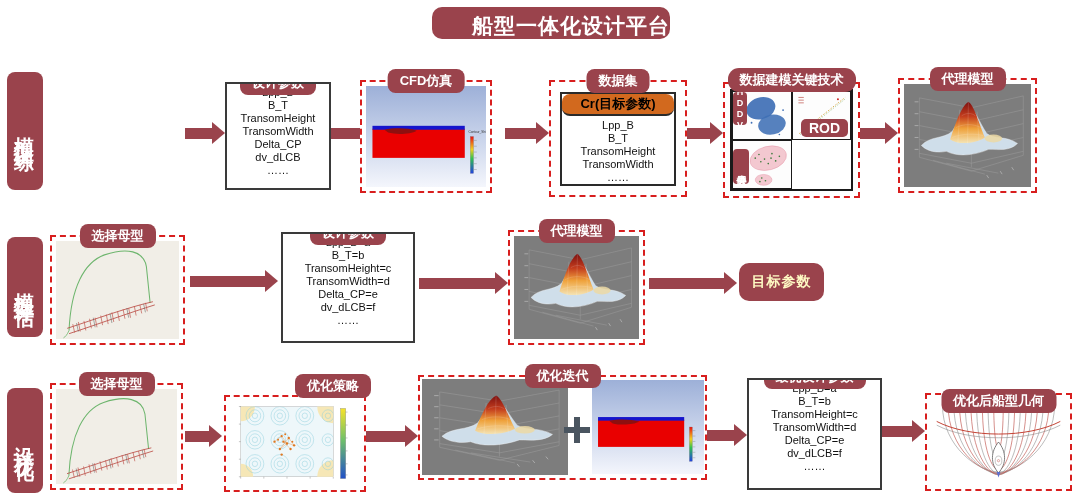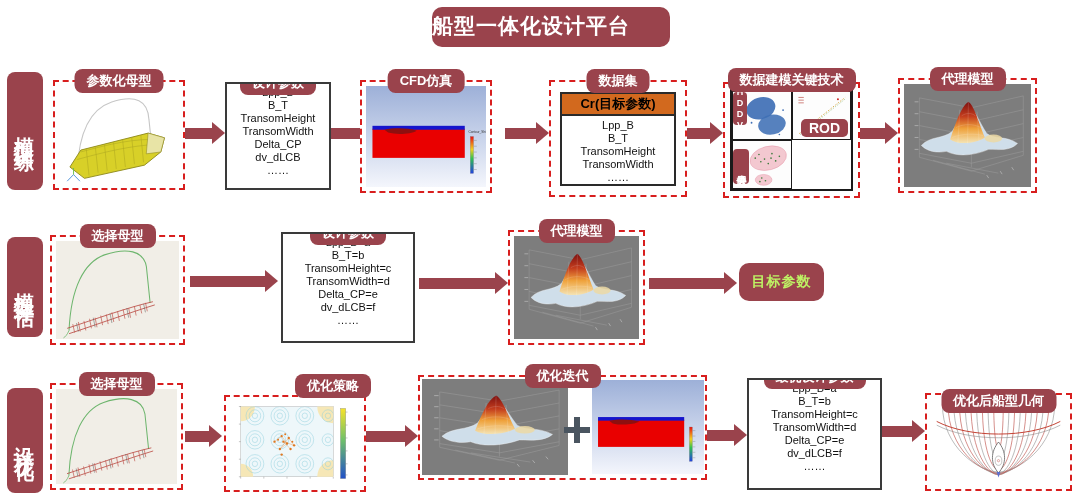--- a/index.html
+++ b/index.html
@@ -11,9 +11,9 @@
   }
   .abs { position:absolute; }
   .title-box {
-    position:absolute; left:432px; top:7px; width:238px; height:40px;
+    position:absolute; left:432px; top:7px; width:238px; height:32px;
     background:#9a434c; color:#fff; border-radius:10px;
-    font-size:21px; font-weight:bold; text-align:left; line-height:38px;
+    font-size:21px; font-weight:bold; text-align:right; line-height:38px;
     letter-spacing:1px;
   }
   .vlabel {

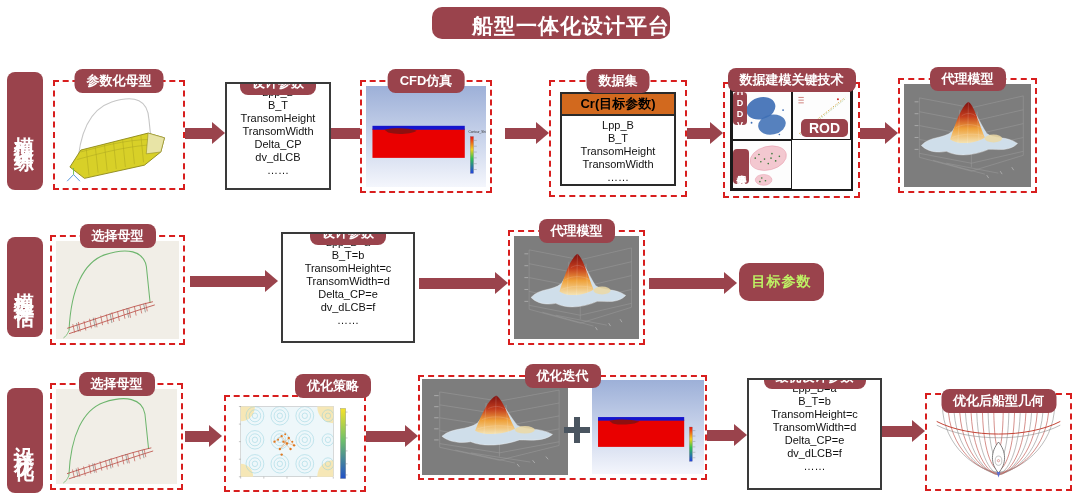--- a/index.html
+++ b/index.html
@@ -84,18 +84,6 @@
 
   <div class="vlabel" style="left:7px;top:72px;height:118px;">模型训练</div>
 
-  <div class="dashed" style="left:53px;top:80px;width:132px;height:110px;">
-    <div class="pill">参数化母型</div>
-    <svg class="fillsvg" viewBox="0 0 132 104" preserveAspectRatio="none">
-      <path d="M20,90 C22,46 36,24 58,17 C84,9 98,15 99,36 L102,64" fill="none" stroke="#c6c6c6" stroke-width="1.2"></path>
-      <path d="M12,86 L24,68 L98,50 L116,55 L112,70 L94,84 L28,98 Z" fill="#d8d028" stroke="#8e8a1e" stroke-width="1"></path>
-      <path d="M20,78 C50,70 80,63 108,62 M24,70 C54,62 84,55 112,57" fill="none" stroke="#b4ae22" stroke-width="0.7"></path>
-      <path d="M30,67 L33,95 M40,65 L43,92 M50,62 L53,90 M60,60 L63,88 M70,57 L73,86 M80,55 L83,83 M90,52 L93,81" stroke="#b0a81f" stroke-width="0.6"></path>
-      <path d="M98,50 L116,55 L112,70 L96,72 Z" fill="#e8e4a6" stroke="#8e8a1e" stroke-width="0.6"></path>
-      <path d="M16,94 L9,101 M16,94 L23,101" stroke="#4a90d9" stroke-width="1"></path>
-      <path d="M16,94 L16,87" stroke="#6abf4b" stroke-width="1"></path>
-    </svg>
-  </div>
 
   <div class="arrow" style="left:185px;top:122px;width:40px;height:22px;">
     <i class="bar"></i>

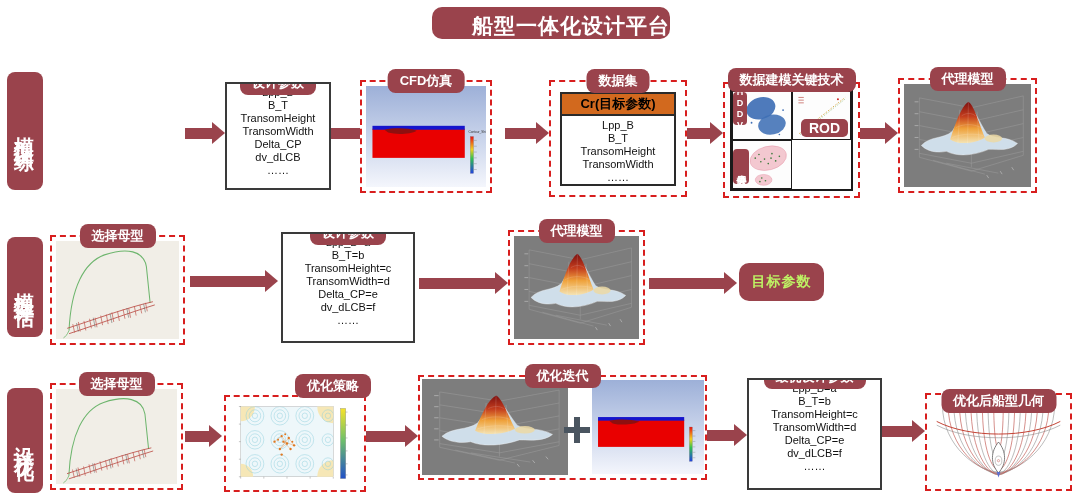--- a/index.html
+++ b/index.html
@@ -159,7 +159,7 @@
   </div>
 
   <div class="dashed" style="left:723px;top:82px;width:137px;height:116px;">
-    <div class="pill" style="top:-16px;">数据建模关键技术</div>
+    <div class="pill" style="top:-16px;border-radius:11px;">数据建模关键技术</div>
     <div class="grid2">
       <div class="cell">
         <div class="mini-vlabel" style="left:0;top:0;bottom:14px;width:14px;font-size:9px;letter-spacing:1px;">HDDV</div>

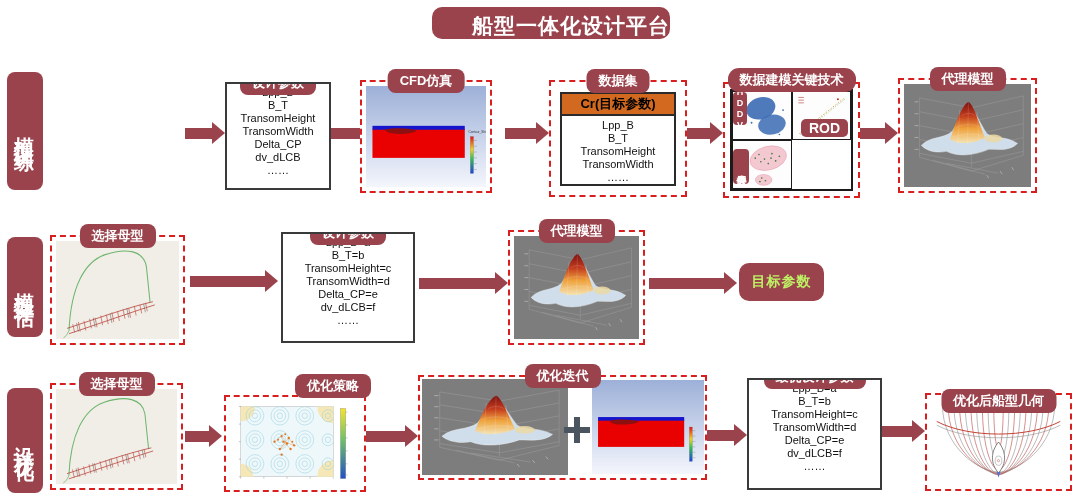--- a/index.html
+++ b/index.html
@@ -66,7 +66,7 @@
   }
   .dataset-head {
     background:#d2691e; border-bottom:2px solid #2a2a2a; color:#000;
-    font-weight:bold; font-size:13px; text-align:center; padding:1px 0;
+    font-weight:bold; font-size:13px; text-align:center; padding:1px 0;border-radius:8px;
   }
   .plus-icon { position:absolute; z-index:5; }
   .plus-icon::before, .plus-icon::after {

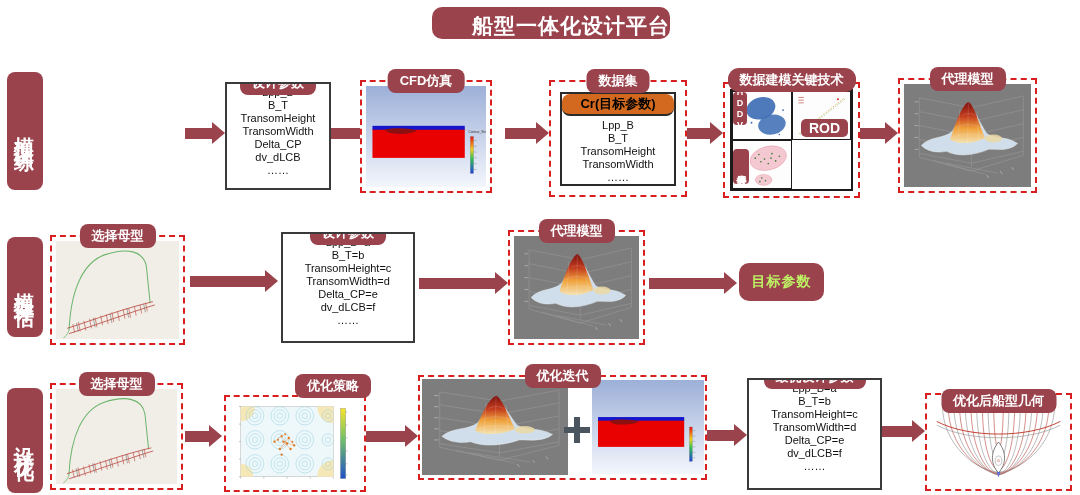--- a/index.html
+++ b/index.html
@@ -47,7 +47,7 @@
   }
   .fillsvg { position:absolute; inset:4px; width:calc(100% - 8px); height:calc(100% - 8px); }
   .target-pill {
-    position:absolute; background:#9a434c; color:#bef264; font-weight:bold;
+    position:absolute; background:#9a434c; color:#fef9c3; font-weight:bold;
     font-size:14px; border-radius:10px; display:flex; align-items:center;
     justify-content:center; letter-spacing:1px;
   }

